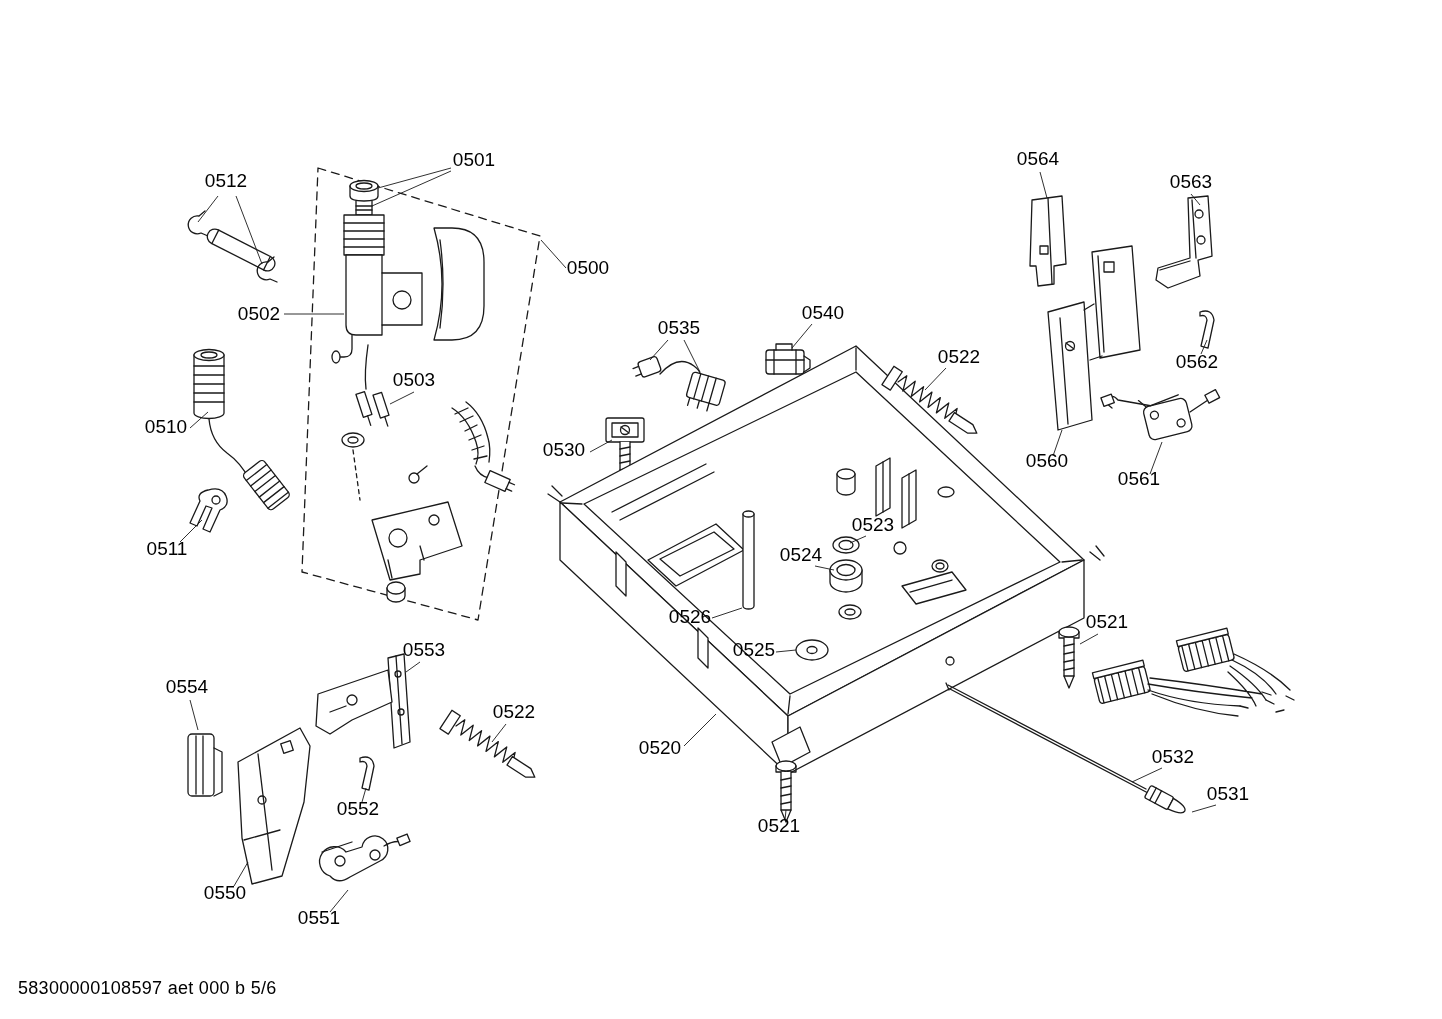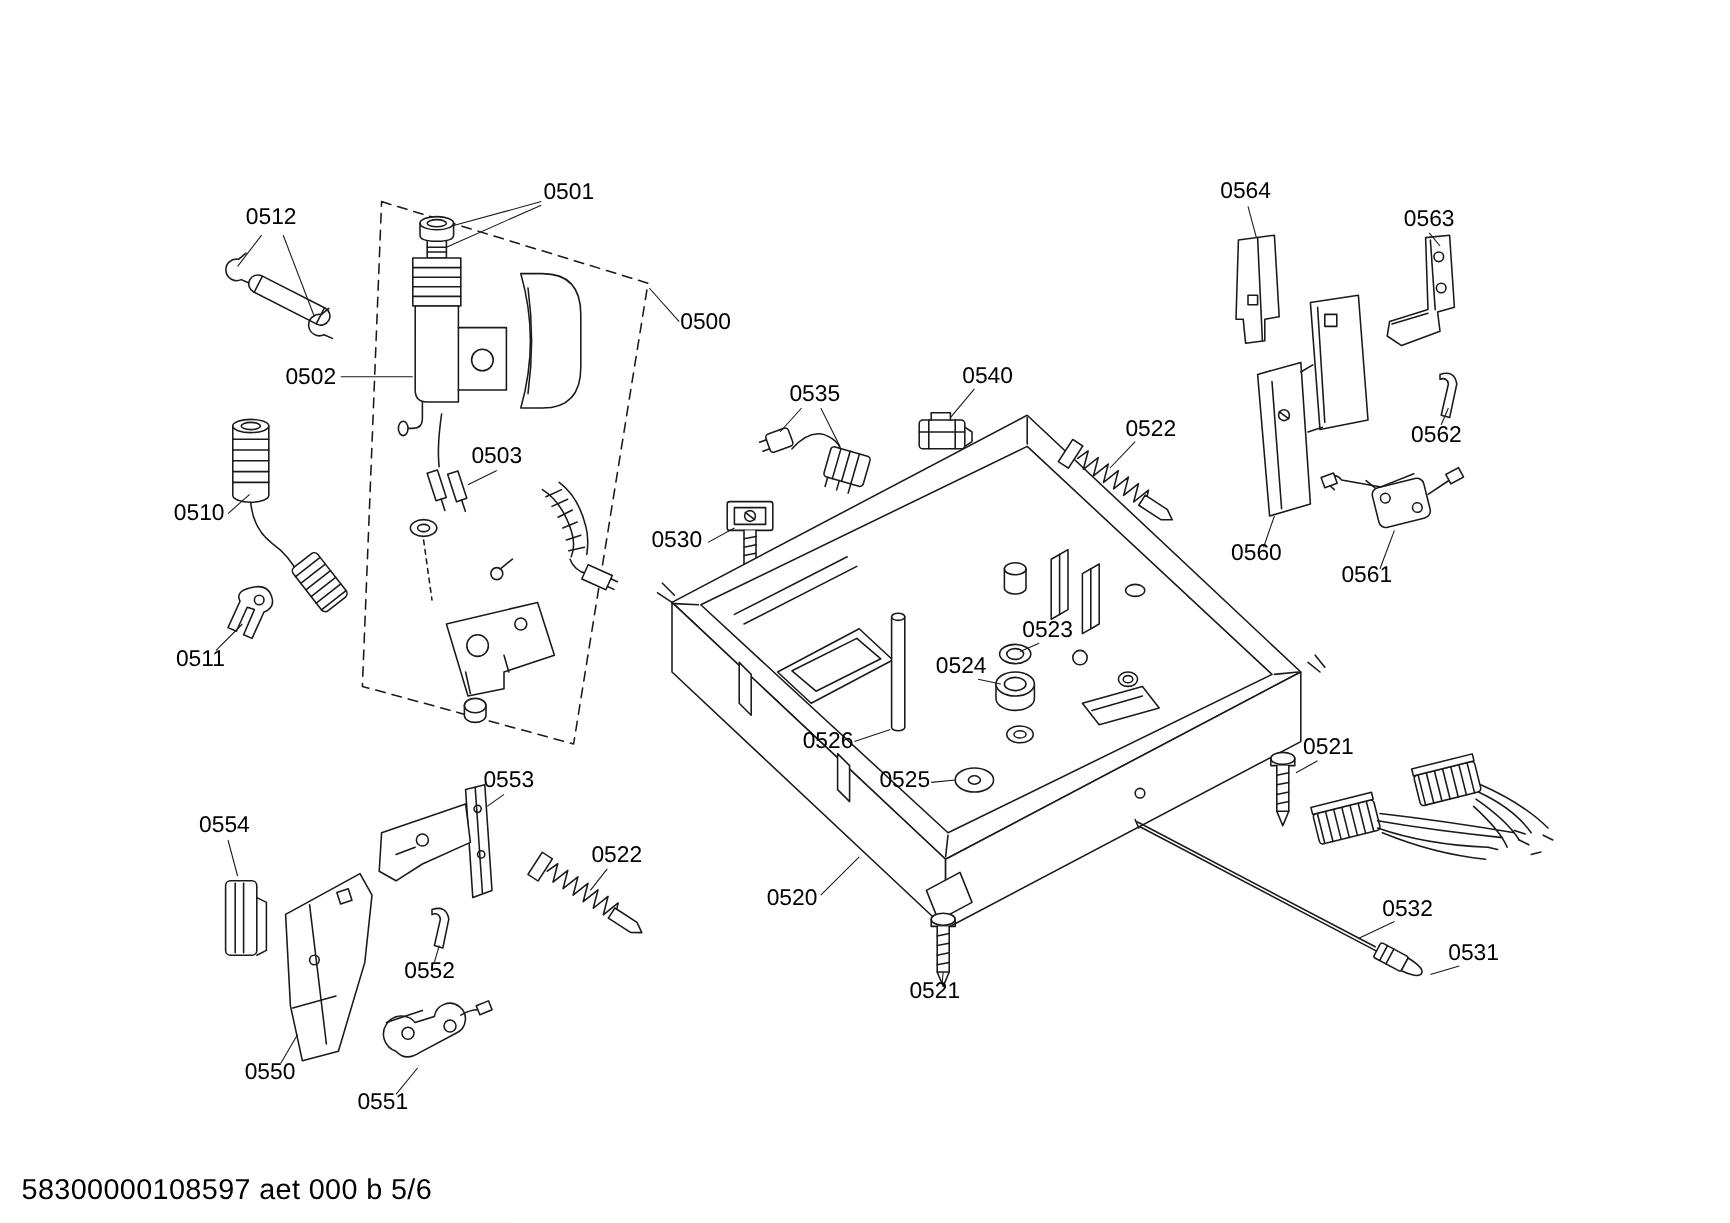--- a/index.html
+++ b/index.html
@@ -18,7 +18,7 @@
   }
   .footer{
     position:absolute;left:18px;top:978px;
-    font-size:24px;color:#000;
+    font-size:18px;color:#000;
     font-family:"Liberation Sans", sans-serif;
     letter-spacing:0.3px;
   }

